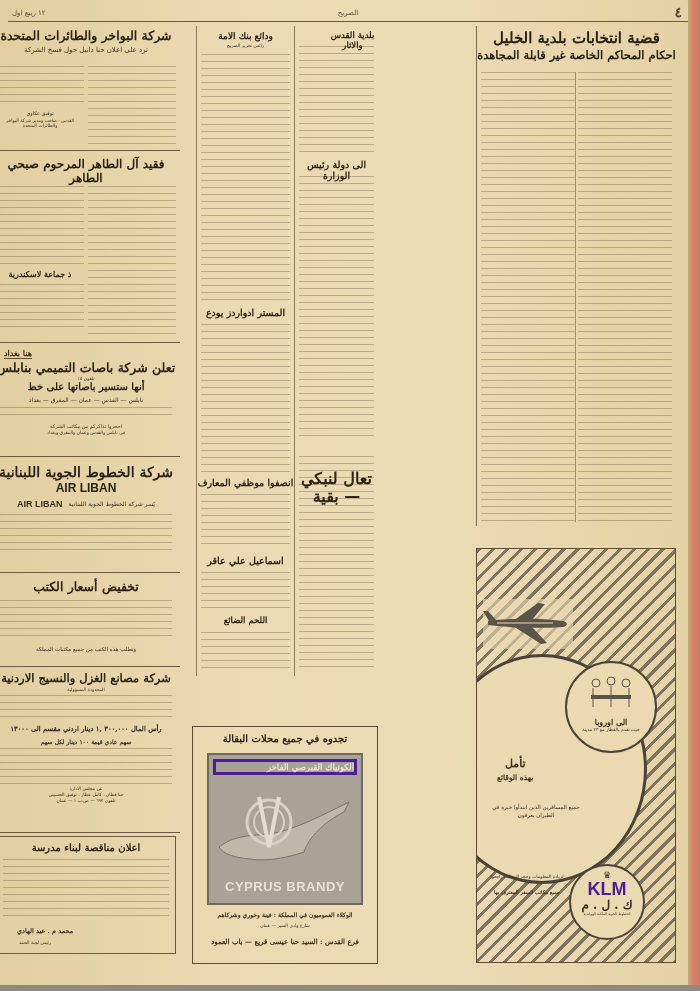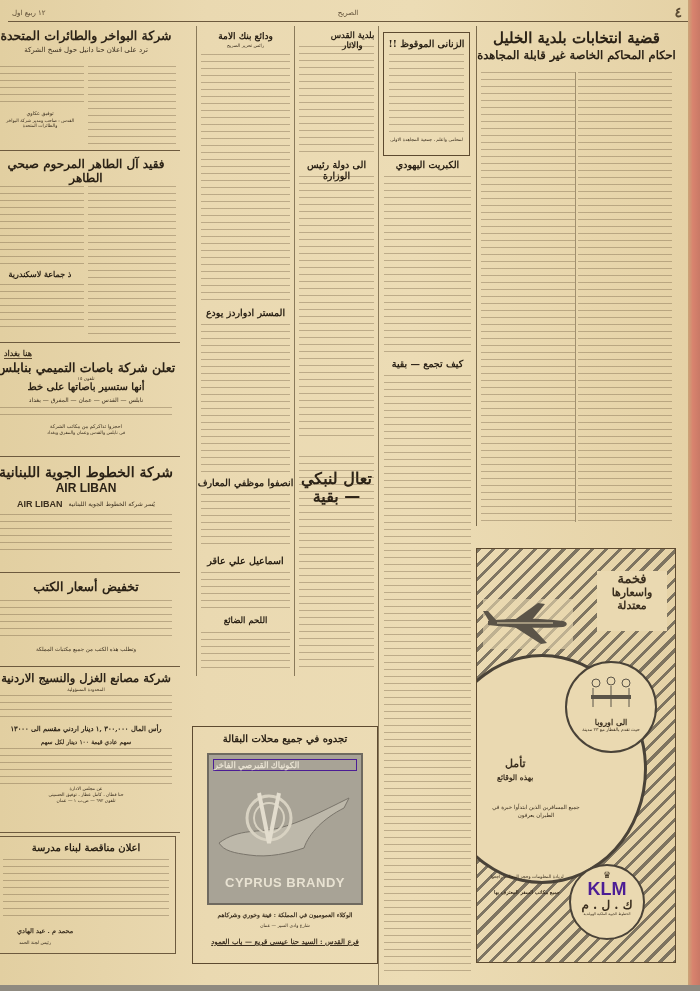--- a/index.html
+++ b/index.html
@@ -76,17 +76,6 @@
     <div class="rule" style="right:100px; top:46px; width:1px; height:450px; background:#a08f6e;"></div>
   </div>
 
-  <div class="col" style="right:212px; top:26px; width:98px; height:965px;">
-    <div class="box" style="right:6px; left:4px; top:6px; height:124px; border:1.5px solid #5d4a30;">
-      <div class="headline" style="font-size:9.5px; margin-top:6px;">الزنانى الموقوظ !!</div>
-      <div class="body-text lines" style="margin:4px 5px 0; height:80px;"></div>
-      <div class="sub" style="font-size:4.5px; margin-top:3px;">لمحامى واعلم ، جمعية المجاهدة الاولى</div>
-    </div>
-    <div class="headline" style="position:absolute; right:0; left:0; top:134px; font-size:9.5px;">الكبريت اليهودي</div>
-    <div class="body-text lines" style="position:absolute; right:5px; left:5px; top:150px; height:180px;"></div>
-    <div class="headline" style="position:absolute; right:0; left:0; top:333px; font-size:9.5px;">كيف تجمع — بقية</div>
-    <div class="body-text lines" style="position:absolute; right:5px; left:5px; top:349px; height:600px;"></div>
-  </div>
 
   <div class="col" style="right:310px; top:26px; width:84px; height:650px;padding-left:32px;">
     <div class="headline" style="font-size:8.5px; margin-top:5px;">بلدية القدس والاثار</div>

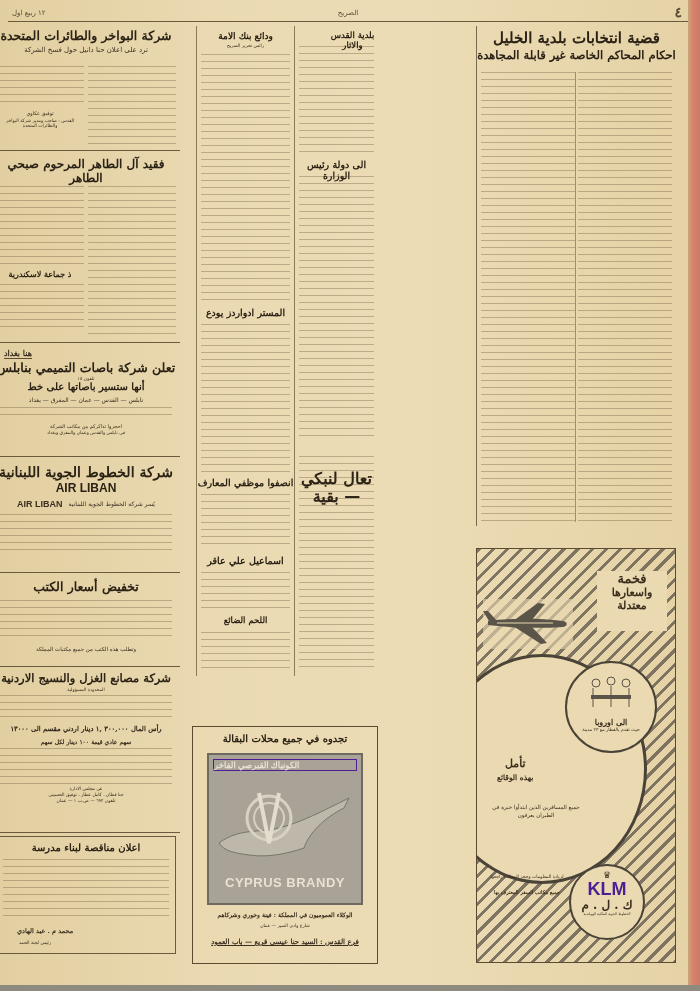--- a/index.html
+++ b/index.html
@@ -192,11 +192,6 @@
   <div class="box" style="right:12px; top:548px; width:200px; height:415px; border:1.5px solid #5d4a30; overflow:hidden;">
     <div class="stripes" style="position:absolute; inset:0;"></div>
 
-    <div style="position:absolute; right:8px; top:22px; width:70px; height:60px; background:#ead9b1;">
-      <div style="font-size:13px; font-weight:bold; text-align:center;">فخمة</div>
-      <div style="font-size:11px; font-weight:bold; text-align:center;">واسعارها</div>
-      <div style="font-size:11px; font-weight:bold; text-align:center;">معتدلة</div>
-    </div>
 
     <svg width="90" height="50" viewBox="0 0 90 50" style="position:absolute; left:6px; top:50px;">
       <rect x="0" y="0" width="90" height="50" fill="#ead9b1" opacity="0.6"></rect>

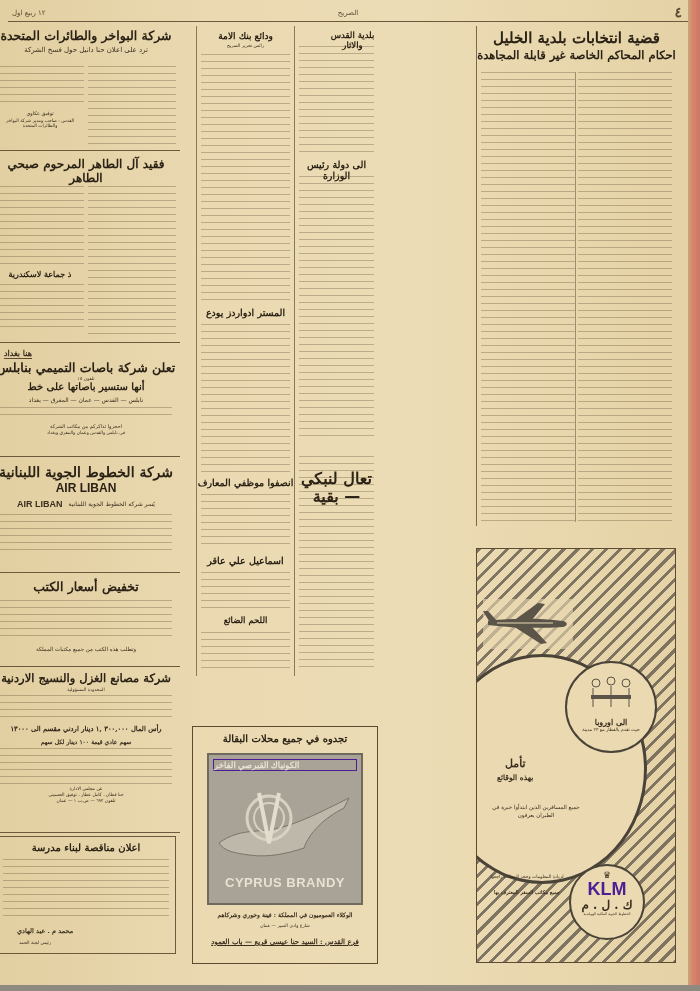--- a/index.html
+++ b/index.html
@@ -175,7 +175,7 @@
   <div class="box" style="right:310px; top:726px; width:186px; height:238px; border:1.5px solid #5d4a30;">
     <div class="headline" style="font-size:10px; margin-top:6px;">تجدوه في جميع محلات البقالة</div>
     <div class="brandy-img" style="left:14px; right:14px; top:26px; height:152px;">
-      <div style="text-align:left; font-size:8.5px; font-weight:bold; color:#e8e2d2; margin-top:4px; border:1px solid #4c1d95; margin-left:4px; margin-right:4px;font-family:Liberation Serif, serif;">الكونياك القبرصي الفاخر</div>
+      <div style="text-align:right; font-size:8.5px; font-weight:bold; color:#e8e2d2; margin-top:4px; border:3px solid #4c1d95; margin-left:4px; margin-right:4px;">الكونياك القبرصي الفاخر</div>
       <svg width="152" height="100" viewBox="0 0 152 100" style="display:block; margin:2px auto 0;">
         <path d="M10 70 C 30 55, 50 60, 70 55 C 90 50, 110 40, 140 25 L 135 35 C 115 45, 100 60, 95 75 C 80 80, 60 85, 40 82 C 25 80, 15 78, 10 70 Z" fill="#bdb8aa" stroke="#7a756b" stroke-width="1"></path>
         <circle cx="60" cy="45" r="22" fill="none" stroke="#d8d2c2" stroke-width="3"></circle>

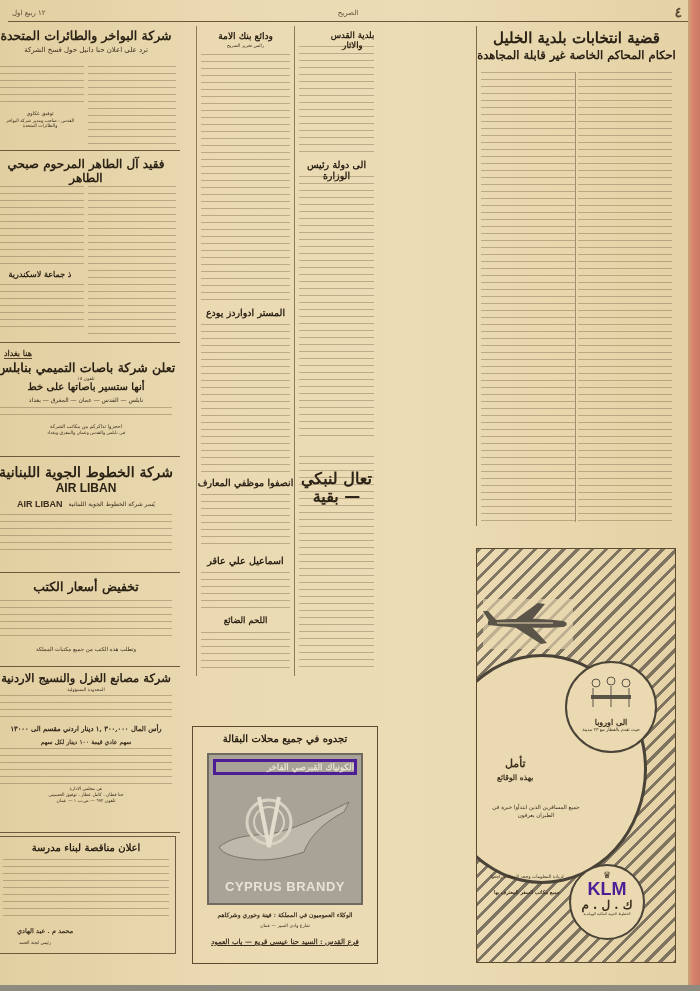--- a/index.html
+++ b/index.html
@@ -186,7 +186,7 @@
     </div>
     <div class="sub" style="position:absolute; right:0; left:0; top:184px; font-size:6px; font-weight:bold;">الوكلاء العموميون في المملكة : فينة وخوري وشركاهم</div>
     <div class="sub" style="position:absolute; right:0; left:0; top:196px; font-size:4.5px;">شارع وادي السير — عمان</div>
-    <div class="sub" style="position:absolute; right:0; left:0; top:210px; font-size:7px; font-weight:bold;text-decoration:underline;">فرع القدس : السيد حنا عيسى قريع — باب العمود</div>
+    <div class="sub" style="position:absolute; right:0; left:0; top:210px; font-size:7px; font-weight:bold;">فرع القدس : السيد حنا عيسى قريع — باب العمود</div>
   </div>
 
   <div class="box" style="right:12px; top:548px; width:200px; height:415px; border:1.5px solid #5d4a30; overflow:hidden;">

